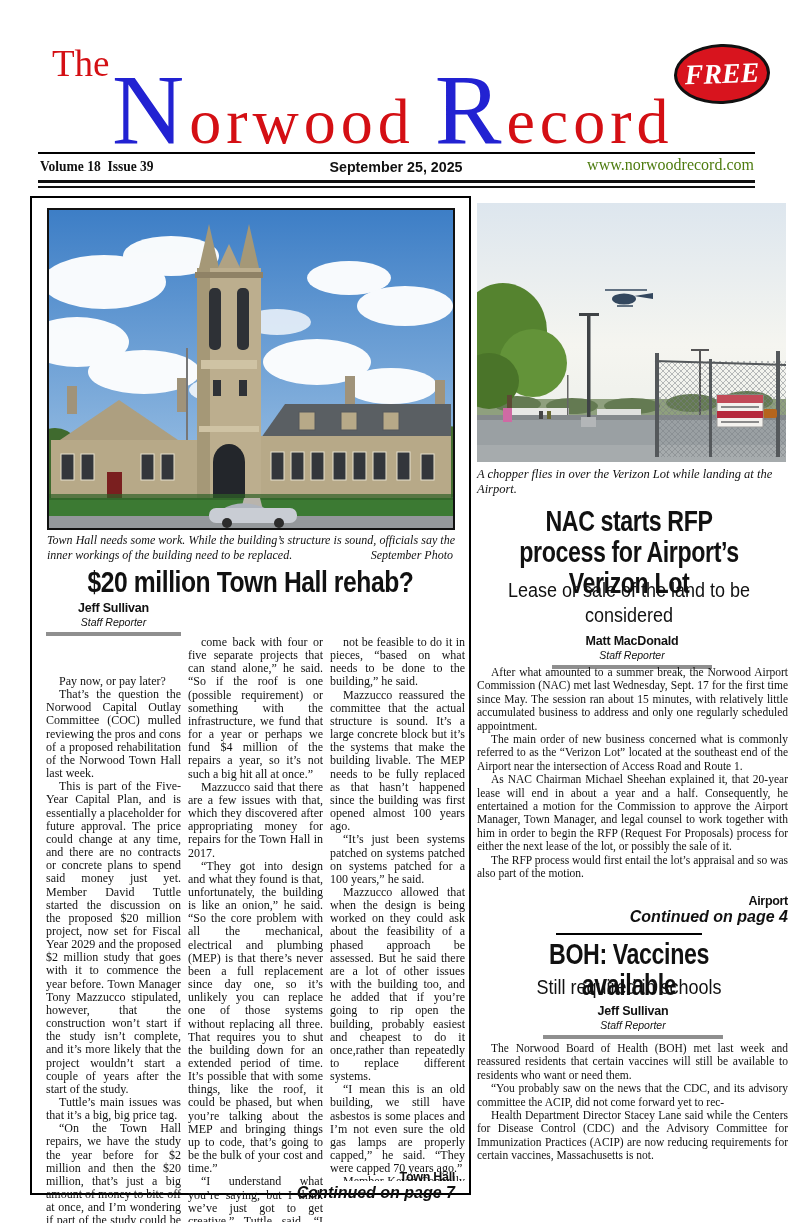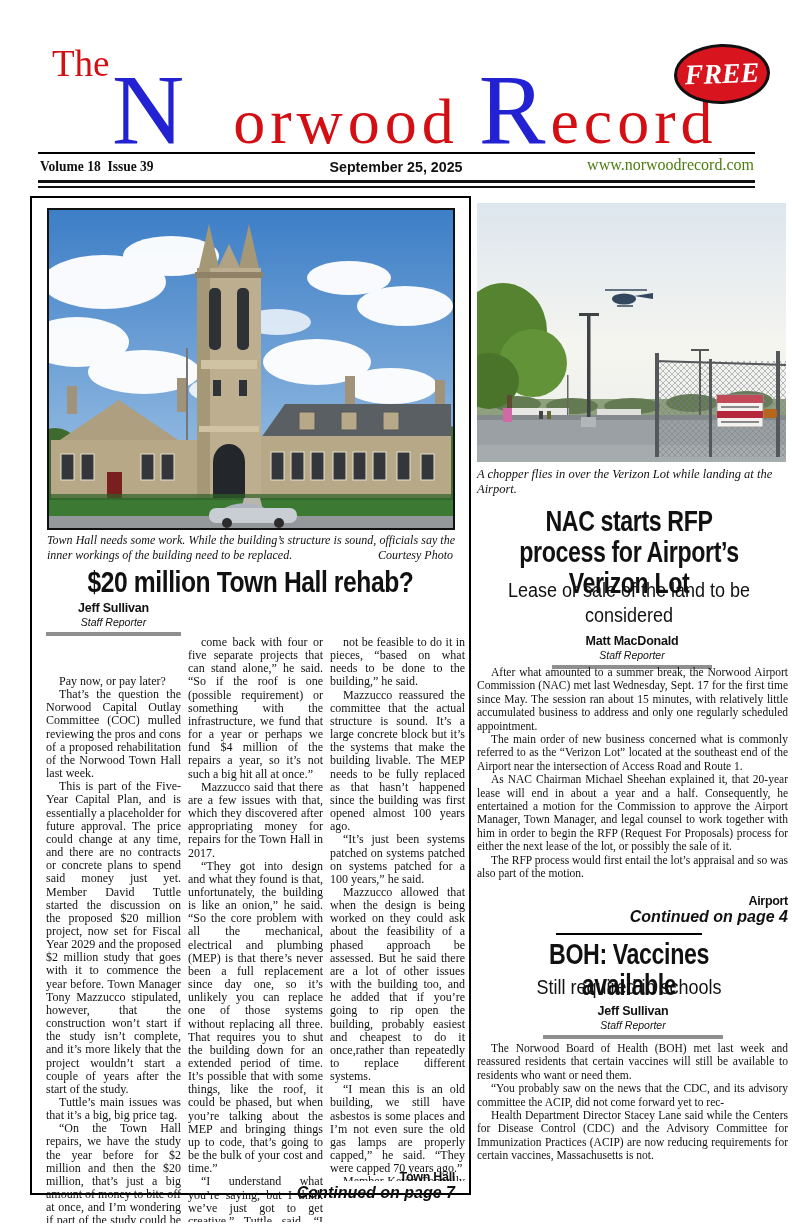--- a/index.html
+++ b/index.html
@@ -17,7 +17,7 @@
   .the{position:absolute;left:52px;top:42px;font-size:37px;color:var(--red);}
   .paper-title{position:absolute;left:112px;top:60px;white-space:nowrap;color:var(--red);line-height:1;letter-spacing:5px;font-size:64px;}
   .paper-title .bigcap{font-size:100px;color:var(--blue);}
-  .paper-title .seg2{margin-right:20px;margin-left:44px;}
+  .paper-title .seg2{margin-right:20px;}
   .free-badge{
     position:absolute;left:674px;top:44px;width:90px;height:54px;background:#d8141e;
     border:3px solid #111;border-radius:50%;display:flex;align-items:center;justify-content:center;

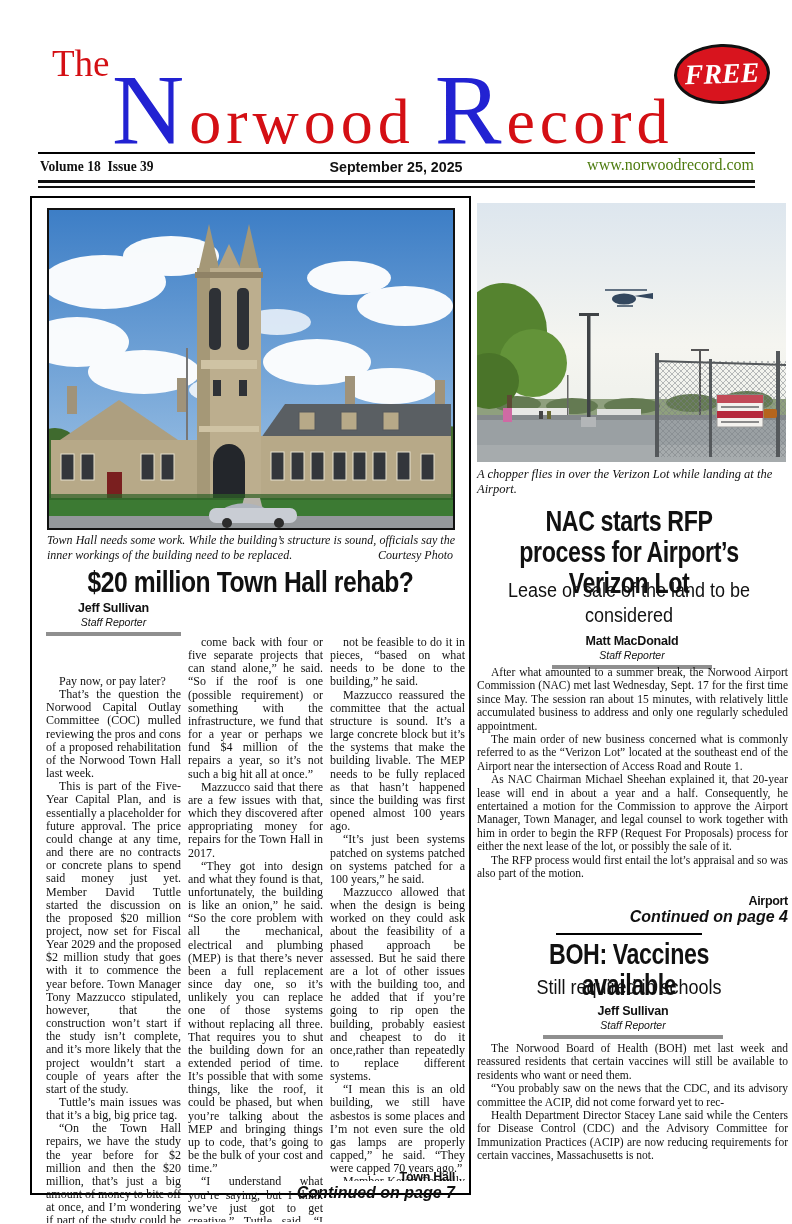--- a/index.html
+++ b/index.html
@@ -168,7 +168,7 @@
 
     <div class="lcaption">
       <span>Town Hall needs some work. While the building’s structure is sound, officials say the inner workings of the building need to be replaced.</span>
-      <span class="lcredit">Courtesy Photo</span>
+      <span class="lcredit">September Photo</span>
     </div>
 
     <div class="lheadline">$20 million Town Hall rehab?</div>

